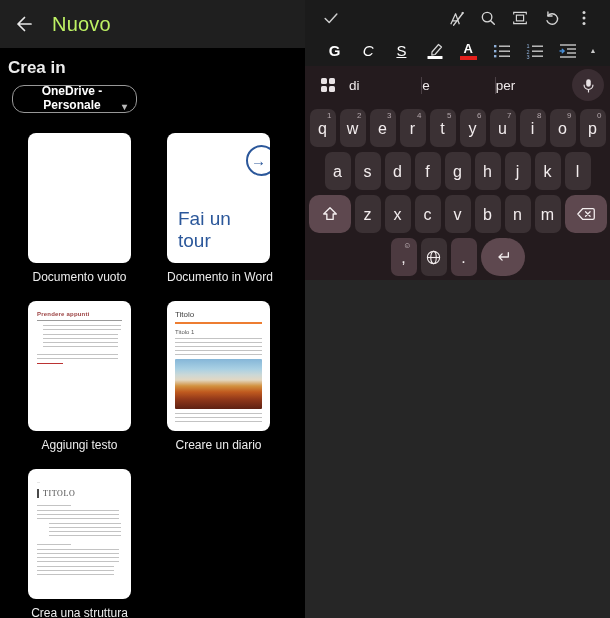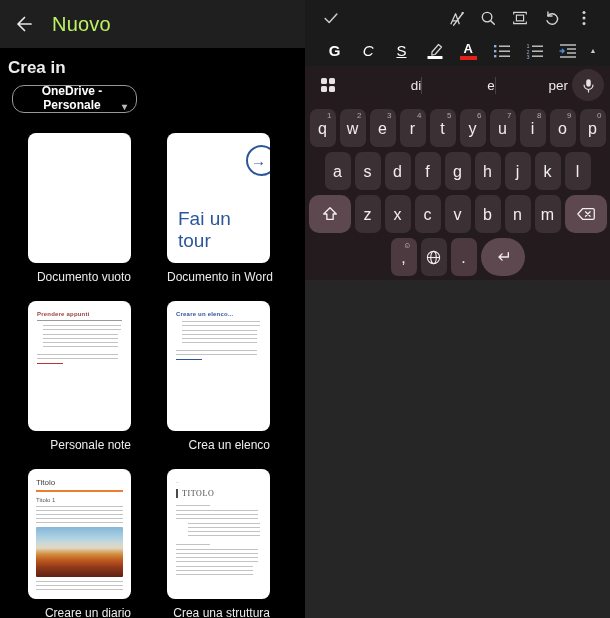--- a/index.html
+++ b/index.html
@@ -82,7 +82,7 @@
   .sugg-btn { width: 34px; height: 34px; background: none; border: none; display: flex; align-items: center; justify-content: center; cursor: pointer; }
   .sugg-mic { background: #3a2d32; border-radius: 50%; width: 32px; height: 32px; }
   .sugg-cells { flex: 1; display: flex; align-items: center; margin: 0 4px; }
-  .sugg { flex: 1; text-align: right; color: #efe9ea; font-size: 13.5px; cursor: pointer; }
+  .sugg { flex: 1; text-align: left; color: #efe9ea; font-size: 13.5px; cursor: pointer; }
   .sugg-div { width: 1px; height: 17px; background: #4b4045; }
 
   .krow { display: flex; justify-content: center; gap: 4px; margin-top: 5px; }

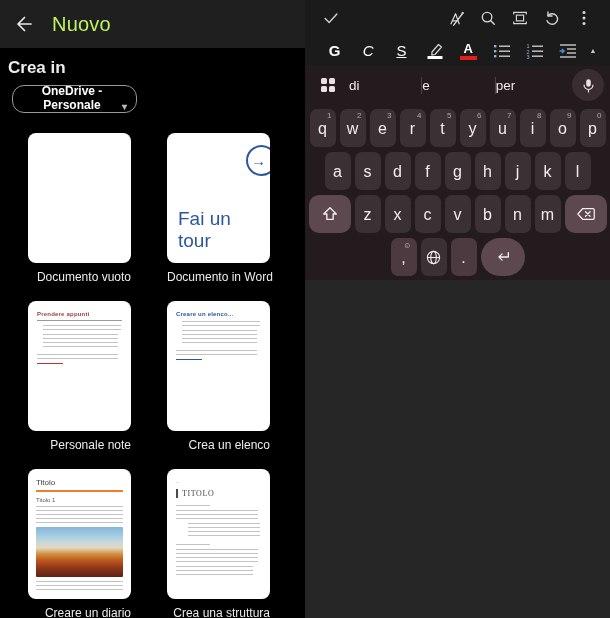--- a/index.html
+++ b/index.html
@@ -21,7 +21,7 @@
   .tpl-grid { margin: 20px 28px 0 28px; display: grid; grid-template-columns: 103px 103px; column-gap: 36px; row-gap: 17px; }
   .tpl { cursor: pointer; }
   .card { width: 103px; height: 130px; background: #fff; border-radius: 8px; position: relative; overflow: hidden; }
-  .tpl-label { text-align: right; color: #ececec; font-size: 12px; margin-top: 7px; white-space: nowrap; }
+  .tpl-label { text-align: center; color: #ececec; font-size: 12px; margin-top: 7px; white-space: nowrap; }
 
   
   .tour-circle { position: absolute; top: 12px; right: -7px; width: 31px; height: 31px; border: 2.5px solid #2b579a;

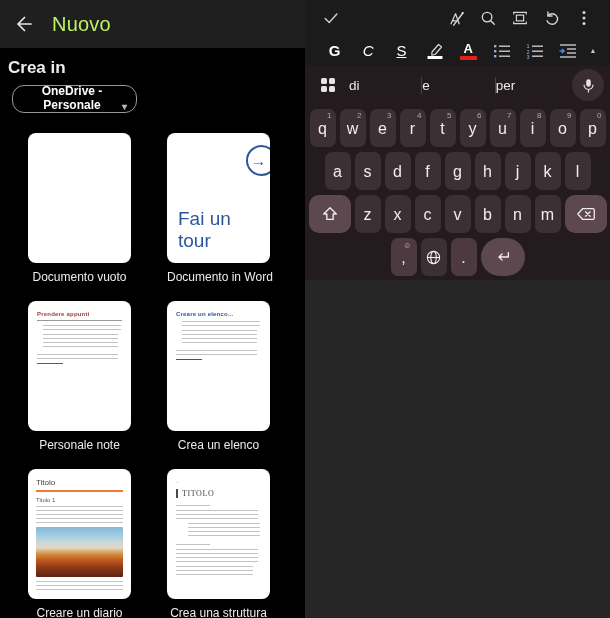--- a/index.html
+++ b/index.html
@@ -148,7 +148,7 @@
             <div class="pv-link maroon"></div>
           </div>
         </div>
-        <div class="tpl-label">Personale note</div>
+        <div class="tpl-label">Aggiungi testo</div>
       </div>
 
       <div class="tpl">

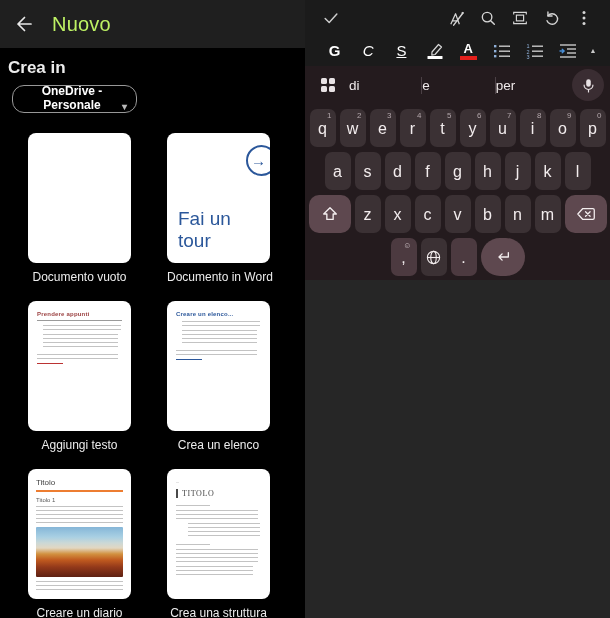--- a/index.html
+++ b/index.html
@@ -151,18 +151,6 @@
         <div class="tpl-label">Aggiungi testo</div>
       </div>
 
-      <div class="tpl">
-        <div class="card">
-          <div class="pv">
-            <div class="pv-head blue">Creare un elenco...</div>
-            <div class="tlines ind" style="height:5px;width:92%;margin-top:4px;"></div>
-            <div class="tlines ind" style="height:13px;width:88%;margin-top:4px;"></div>
-            <div class="tlines" style="height:5px;width:95%;margin-top:7px;"></div>
-            <div class="pv-link blue"></div>
-          </div>
-        </div>
-        <div class="tpl-label">Crea un elenco</div>
-      </div>
 
       <div class="tpl">
         <div class="card">

